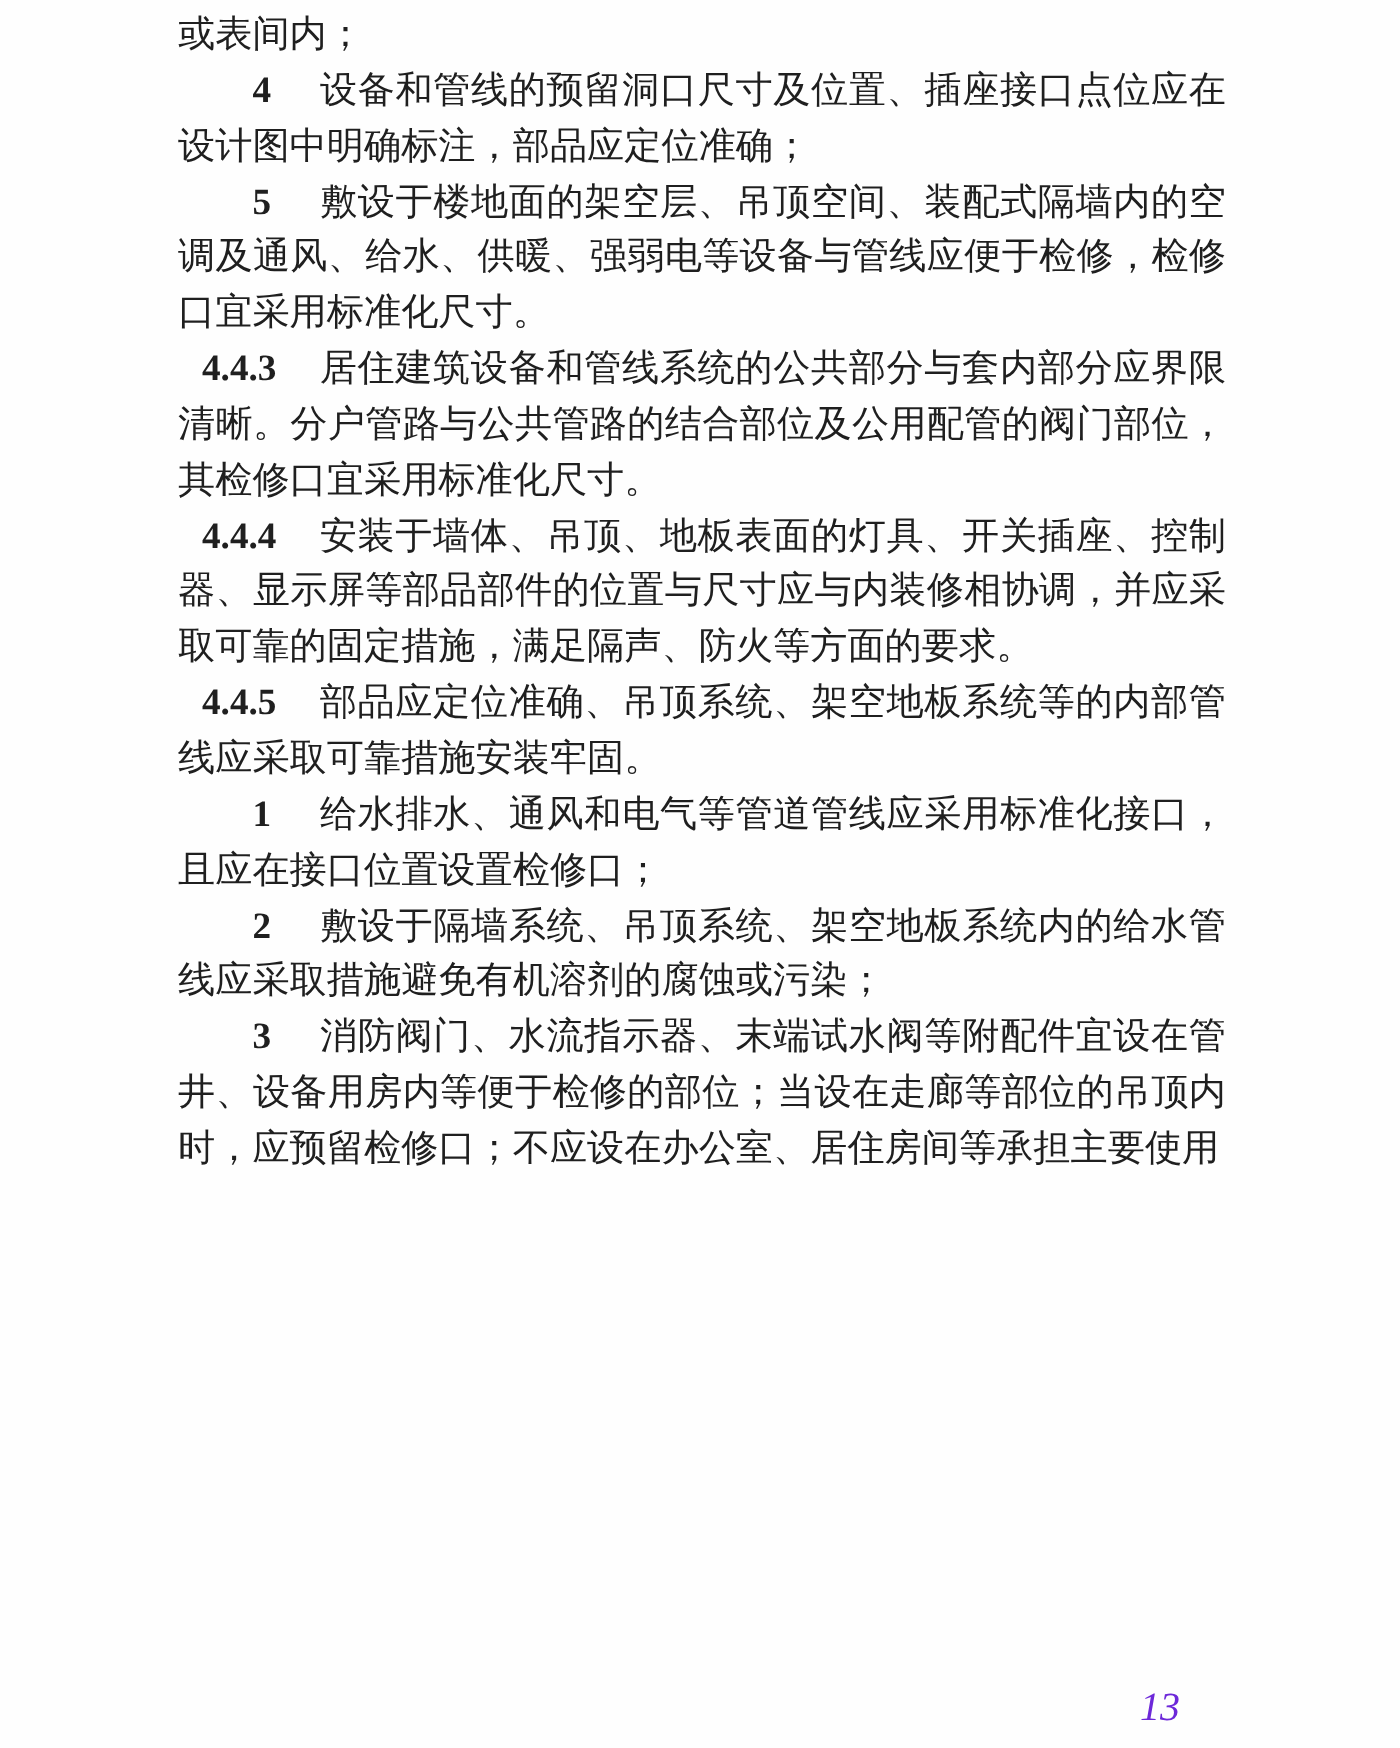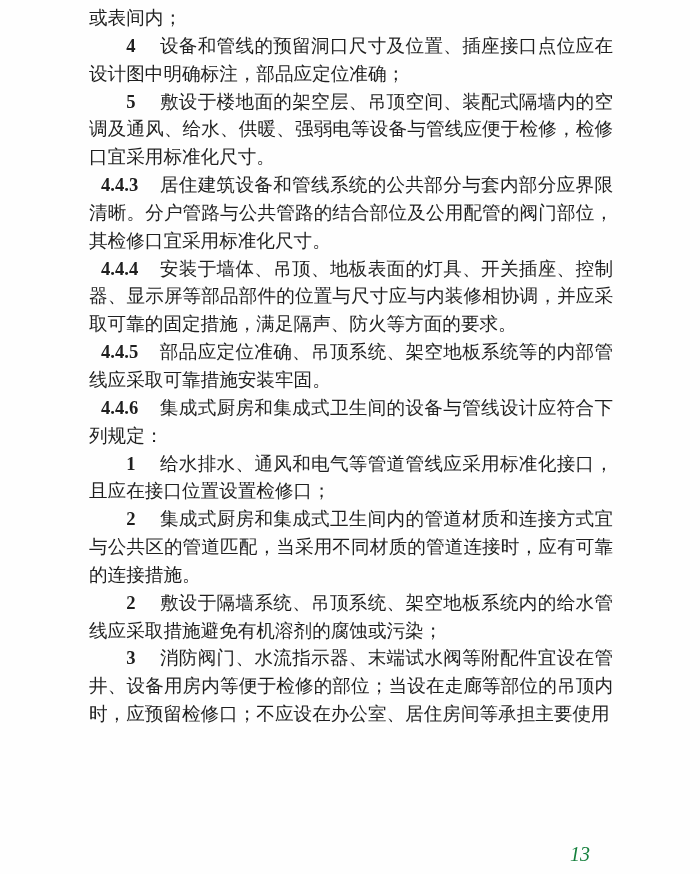--- a/index.html
+++ b/index.html
@@ -69,7 +69,6 @@
       <p class="para clause"><span class="num">4.4.3</span><span>居住建筑设备和管线系统的公共部分与套内部分应界限清晰。分户管路与公共管路的结合部位及公用配管的阀门部位，其检修口宜采用标准化尺寸。</span></p>
       <p class="para clause"><span class="num">4.4.4</span><span>安装于墙体、吊顶、地板表面的灯具、开关插座、控制器、显示屏等部品部件的位置与尺寸应与内装修相协调，并应采取可靠的固定措施，满足隔声、防火等方面的要求。</span></p>
       <p class="para clause"><span class="num">4.4.5</span><span>部品应定位准确、吊顶系统、架空地板系统等的内部管线应采取可靠措施安装牢固。</span></p>
-      <p class="para clause"><span class="num">4.4.6</span><span>集成式厨房和集成式卫生间的设备与管线设计应符合下列规定：</span></p>
       <p class="para list_item"><span class="num">1</span><span>给水排水、通风和电气等管道管线应采用标准化接口，且应在接口位置设置检修口；</span></p>
       <p class="para list_item"><span class="num">2</span><span>集成式厨房和集成式卫生间内的管道材质和连接方式宜与公共区的管道匹配，当采用不同材质的管道连接时，应有可靠的连接措施。</span></p>
       <p class="para list_item"><span class="num">2</span><span>敷设于隔墙系统、吊顶系统、架空地板系统内的给水管线应采取措施避免有机溶剂的腐蚀或污染；</span></p>

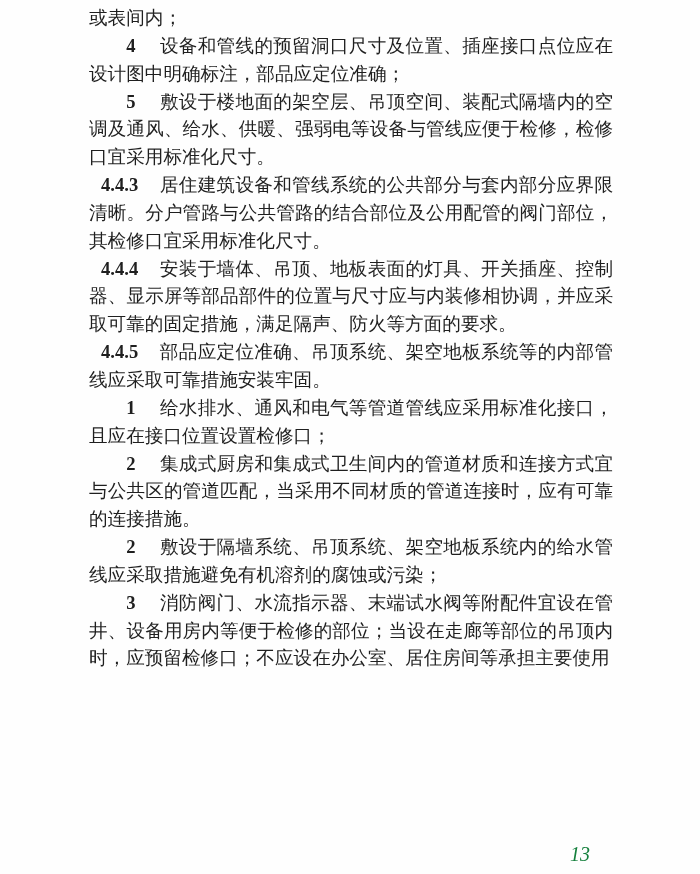--- a/index.html
+++ b/index.html
@@ -70,7 +70,6 @@
       <p class="para clause"><span class="num">4.4.4</span><span>安装于墙体、吊顶、地板表面的灯具、开关插座、控制器、显示屏等部品部件的位置与尺寸应与内装修相协调，并应采取可靠的固定措施，满足隔声、防火等方面的要求。</span></p>
       <p class="para clause"><span class="num">4.4.5</span><span>部品应定位准确、吊顶系统、架空地板系统等的内部管线应采取可靠措施安装牢固。</span></p>
       <p class="para list_item"><span class="num">1</span><span>给水排水、通风和电气等管道管线应采用标准化接口，且应在接口位置设置检修口；</span></p>
-      <p class="para list_item"><span class="num">2</span><span>集成式厨房和集成式卫生间内的管道材质和连接方式宜与公共区的管道匹配，当采用不同材质的管道连接时，应有可靠的连接措施。</span></p>
       <p class="para list_item"><span class="num">2</span><span>敷设于隔墙系统、吊顶系统、架空地板系统内的给水管线应采取措施避免有机溶剂的腐蚀或污染；</span></p>
       <p class="para list_item"><span class="num">3</span><span>消防阀门、水流指示器、末端试水阀等附配件宜设在管井、设备用房内等便于检修的部位；当设在走廊等部位的吊顶内时，应预留检修口；不应设在办公室、居住房间等承担主要使用</span></p>
     </section>

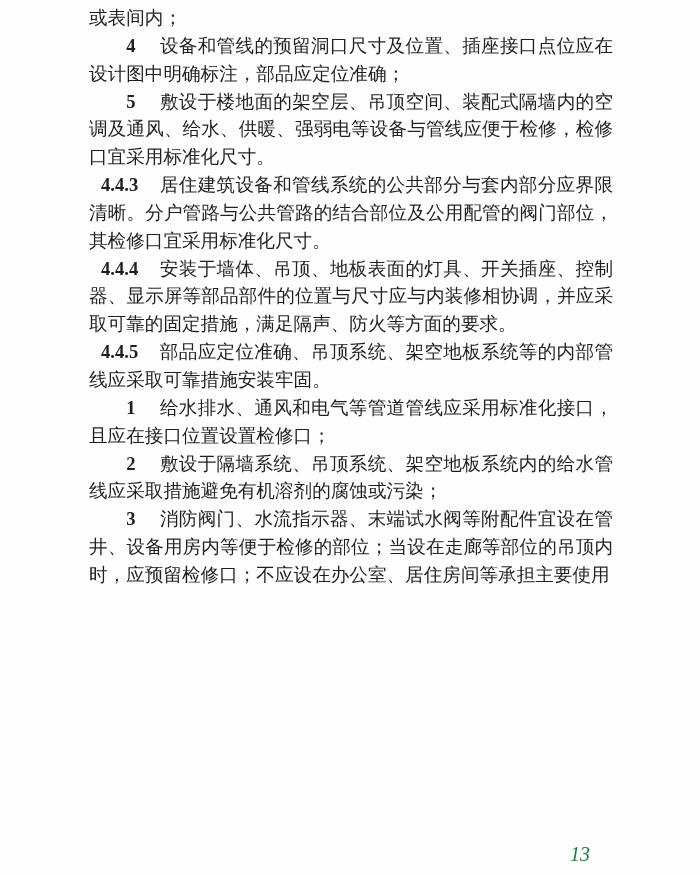--- a/index.html
+++ b/index.html
@@ -54,7 +54,7 @@
     top: 843px;
     font-size: 20px;
     font-style: italic;
-    color: #15803d;
+    color: #6d28d9;
     font-family: "Liberation Serif", "DejaVu Serif", serif;
   }
 </style>

